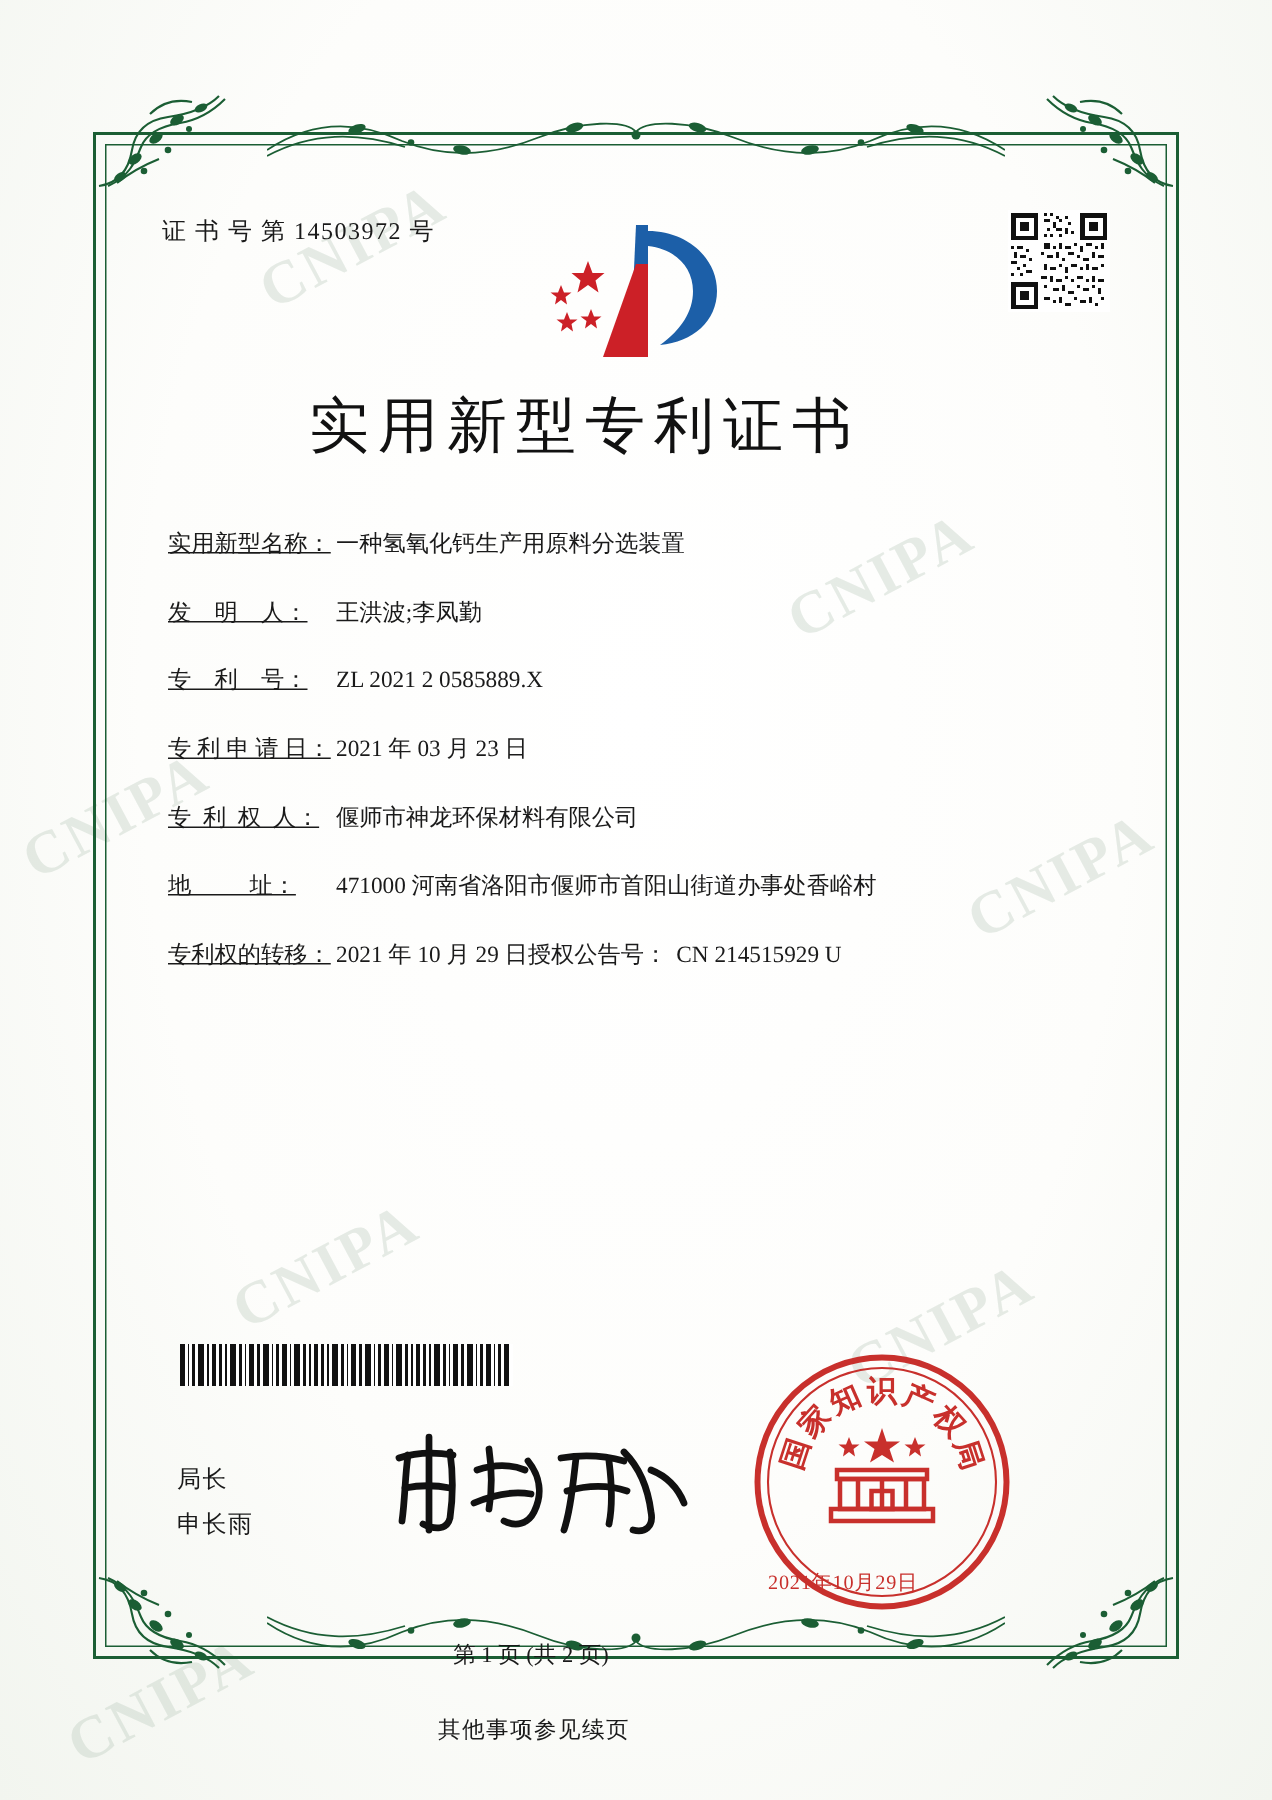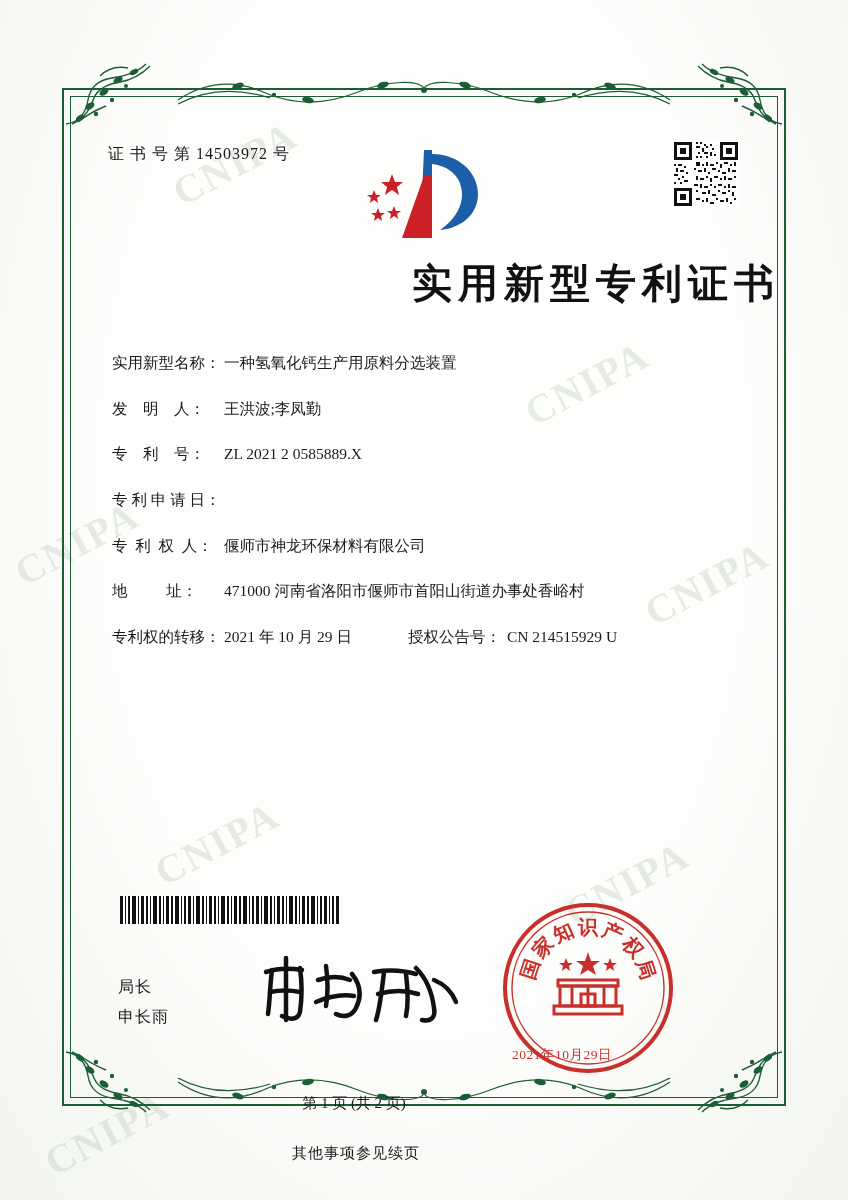--- a/index.html
+++ b/index.html
@@ -115,9 +115,9 @@
     position: absolute;
     left: 0; top: 256px;
     width: 780px;
-    text-align: right;
+    text-align: center;
     font-size: 40px;
-    font-weight: bold;
+    font-weight: normal;
     letter-spacing: 6px;
     color: #111;
     font-family: "Liberation Serif", serif;

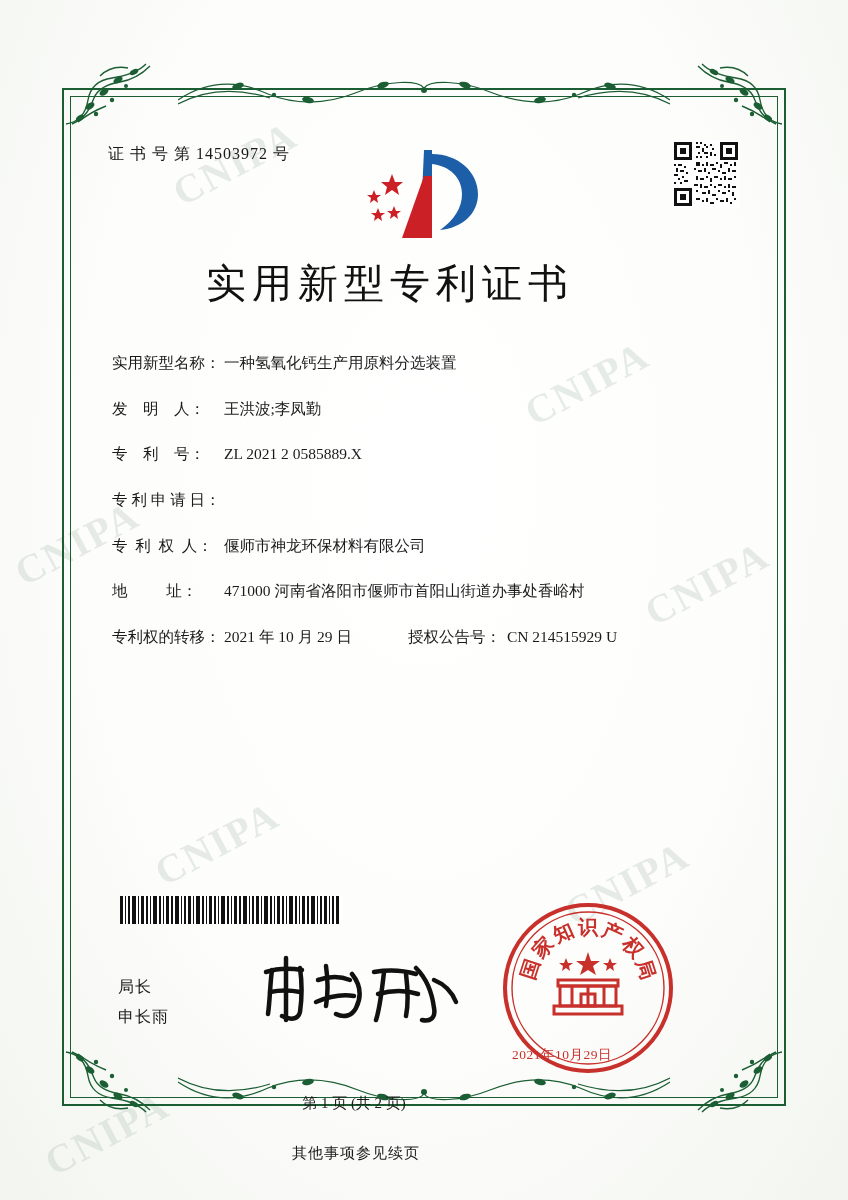--- a/index.html
+++ b/index.html
@@ -141,6 +141,7 @@
     flex: 0 0 112px;
     letter-spacing: 0px;
     white-space: pre;
+    text-decoration: underline;
   }
   .fvalue { flex: 1 1 auto; }
   .frow.pair .fvalue { flex: 0 0 auto; }

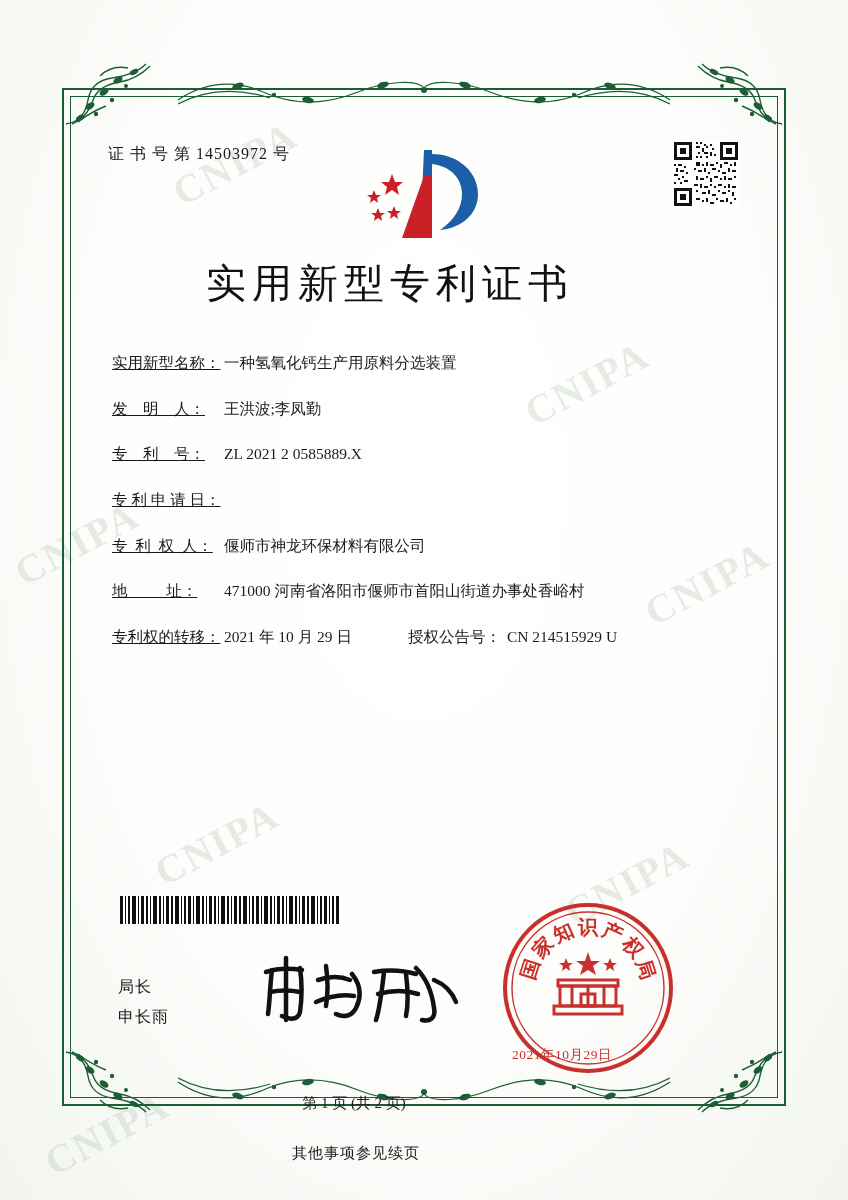--- a/index.html
+++ b/index.html
@@ -487,6 +487,7 @@
     </div>
     <div class="frow">
       <div class="flabel">专 利 申 请 日：</div>
+      <div class="fvalue">2021 年 03 月 23 日</div>
     </div>
     <div class="frow">
       <div class="flabel">专  利  权  人：</div>

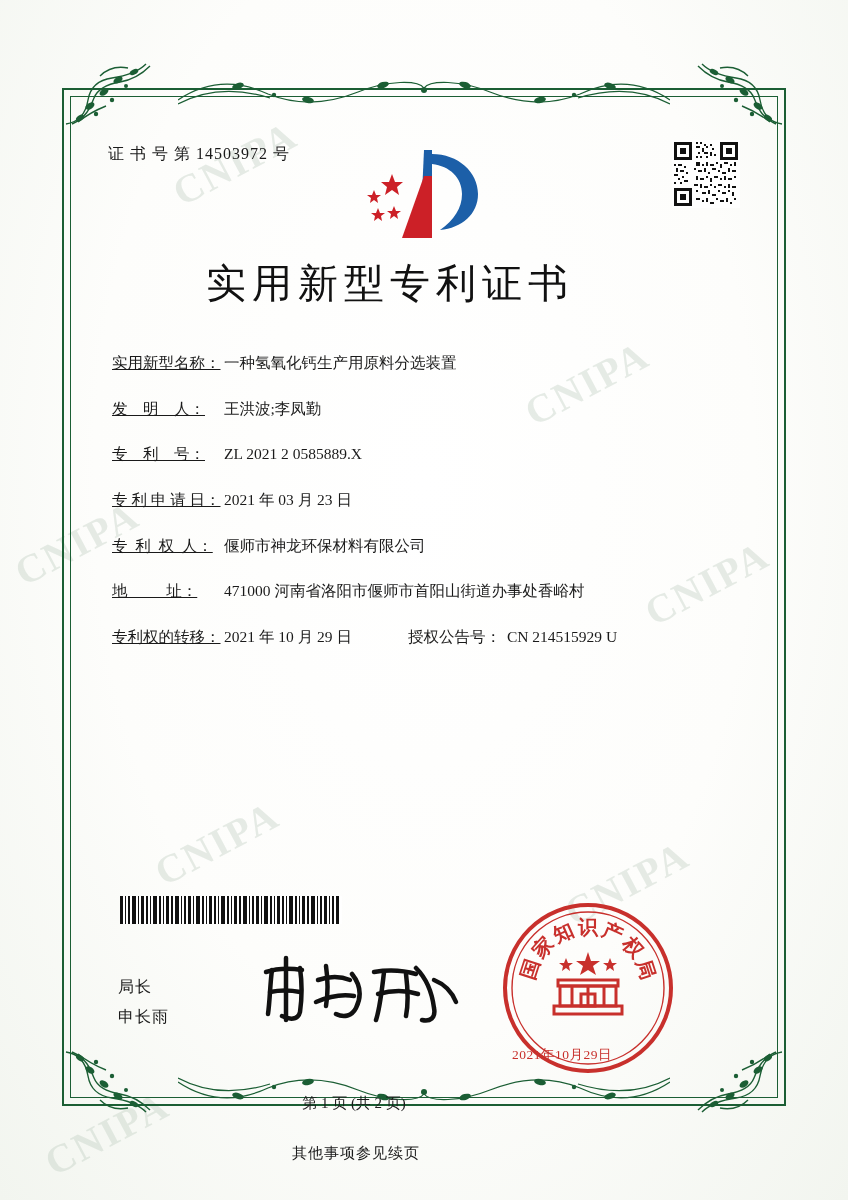--- a/index.html
+++ b/index.html
@@ -146,7 +146,6 @@
   .fvalue { flex: 1 1 auto; }
   .frow.pair .fvalue { flex: 0 0 auto; }
   .frow.pair .flabel2 {
-    margin-left: 56px;
     flex: 0 0 auto;
     font-family: Liberation Serif, serif;
   }

